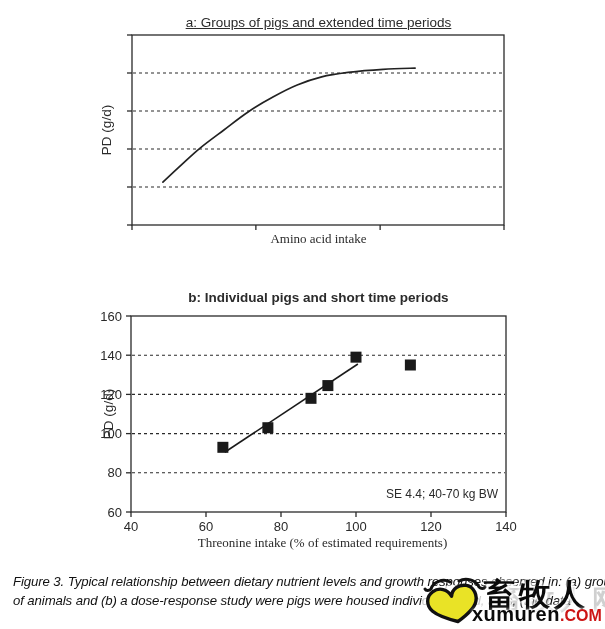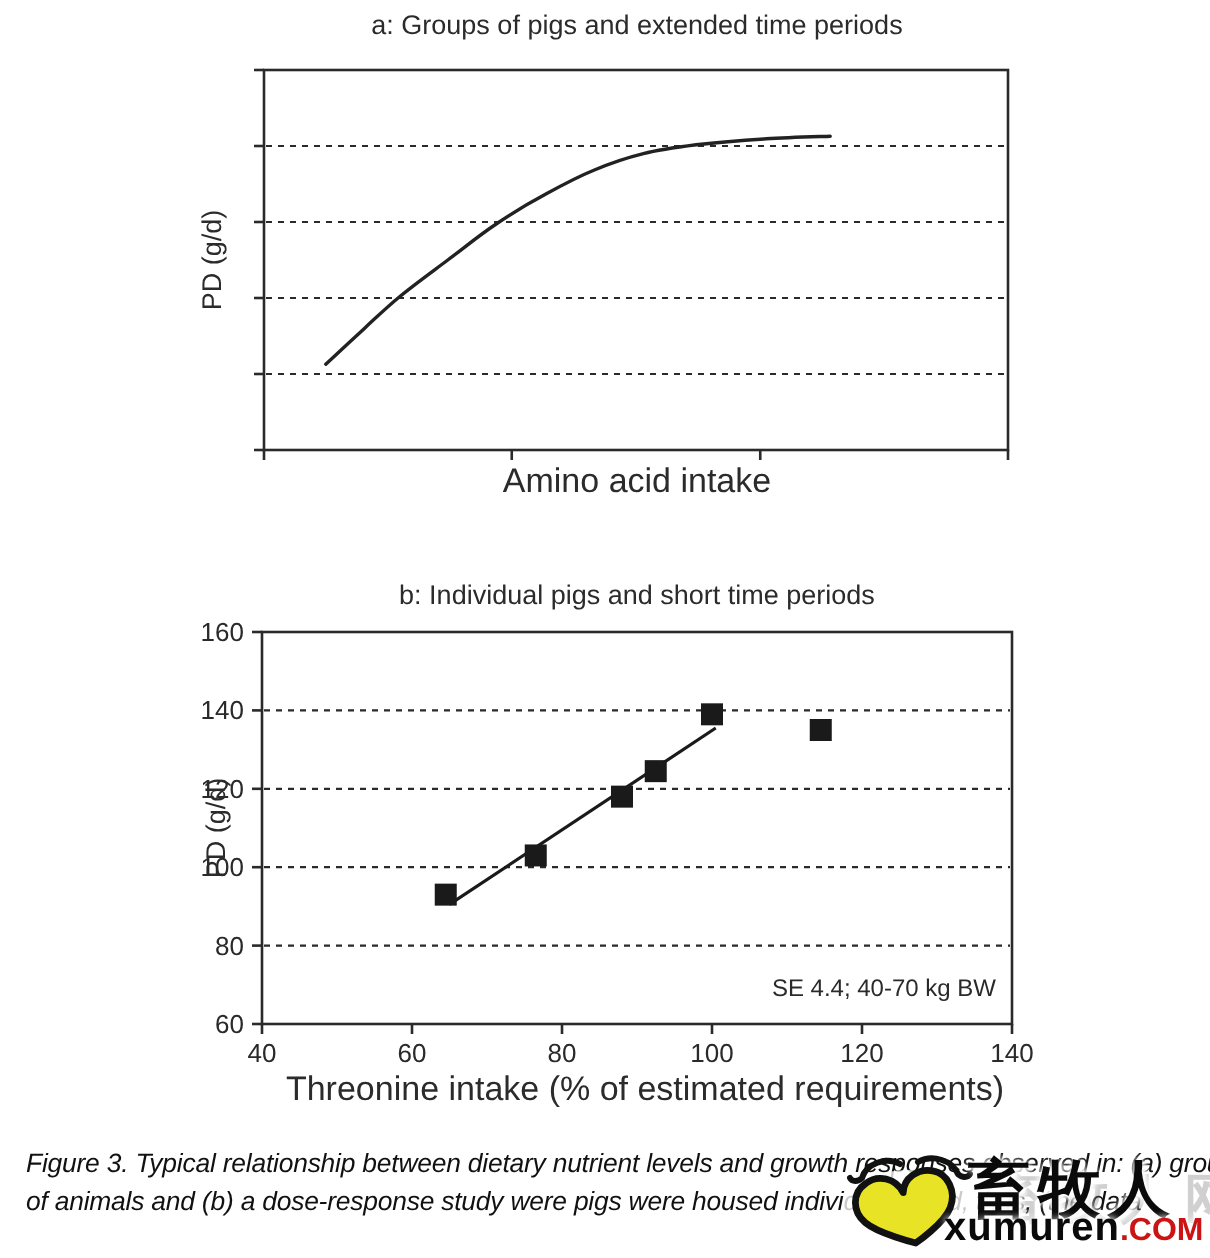--- a/index.html
+++ b/index.html
@@ -50,7 +50,7 @@
 
 <div class="stage">
 
-  <div class="chart-title" style="top:5px;">a: Groups of pigs and extended time periods</div>
+  <div class="chart-title" style="top:15px;text-decoration:underline;">a: Groups of pigs and extended time periods</div>
   <div class="vlabel" style="left:106px;top:130px;">PD (g/d)</div>
   <div class="axis-title-x" style="top:231px;">Amino acid intake</div>
 

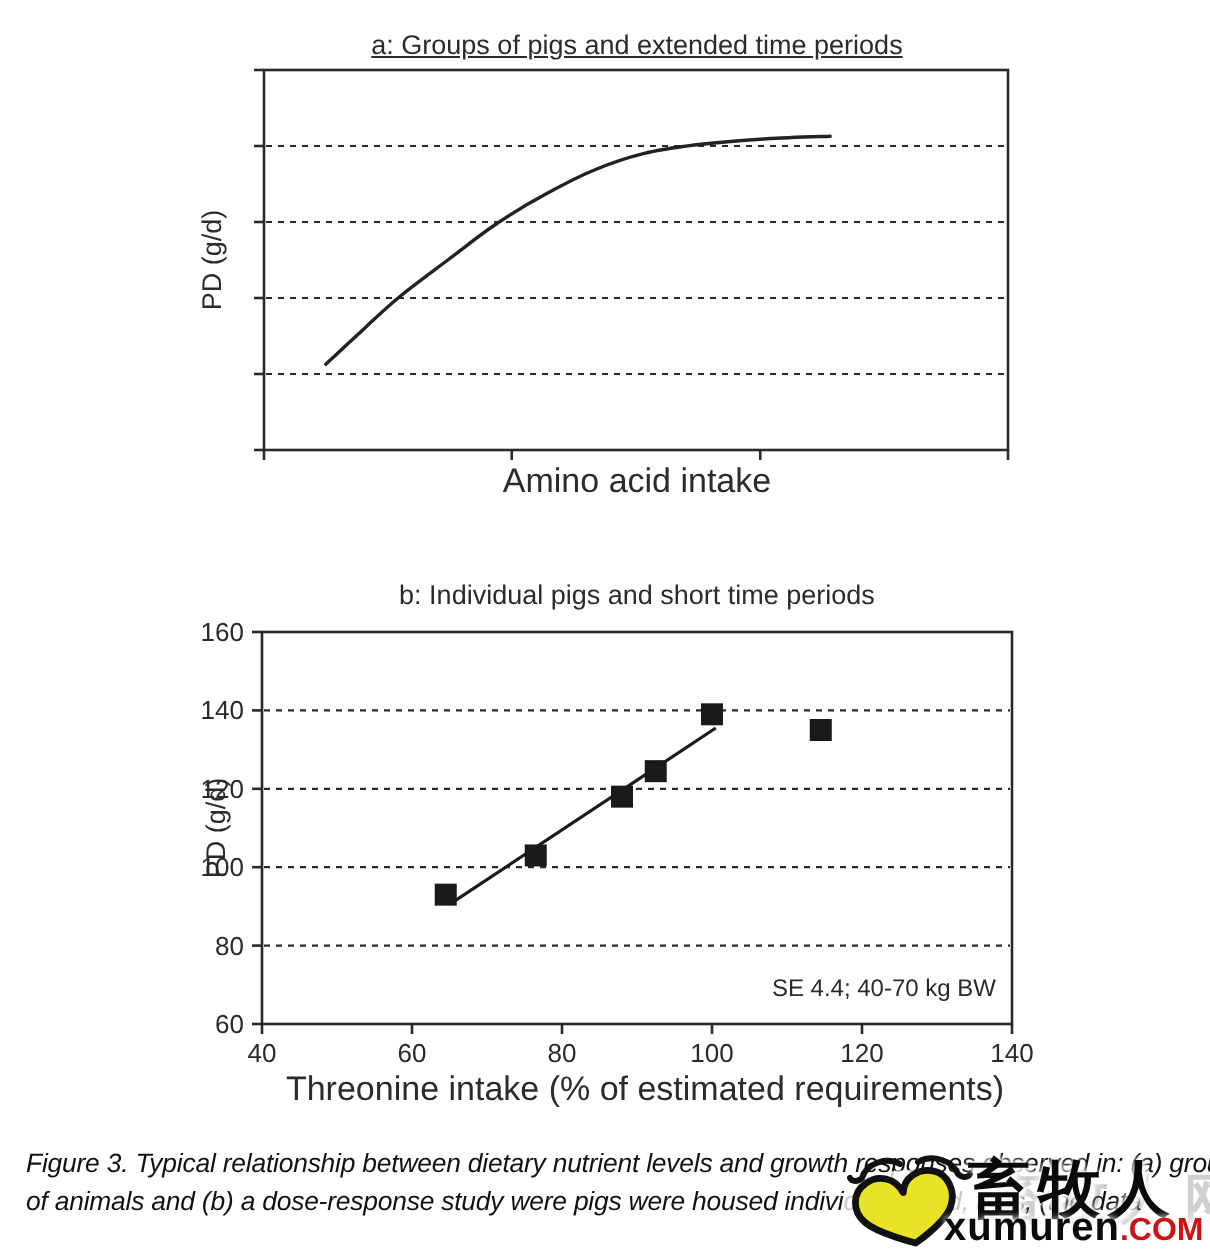--- a/index.html
+++ b/index.html
@@ -13,7 +13,7 @@
   }
   .axis-title-x{
     position:absolute;left:31px;width:575px;text-align:center;
-    font-size:17px;color:#2b2b2b;white-space:nowrap;
+    font-size:13px;color:#2b2b2b;white-space:nowrap;font-family:Liberation Serif, serif;
   }
   .vlabel{
     position:absolute;white-space:nowrap;font-size:13.5px;color:#2b2b2b;

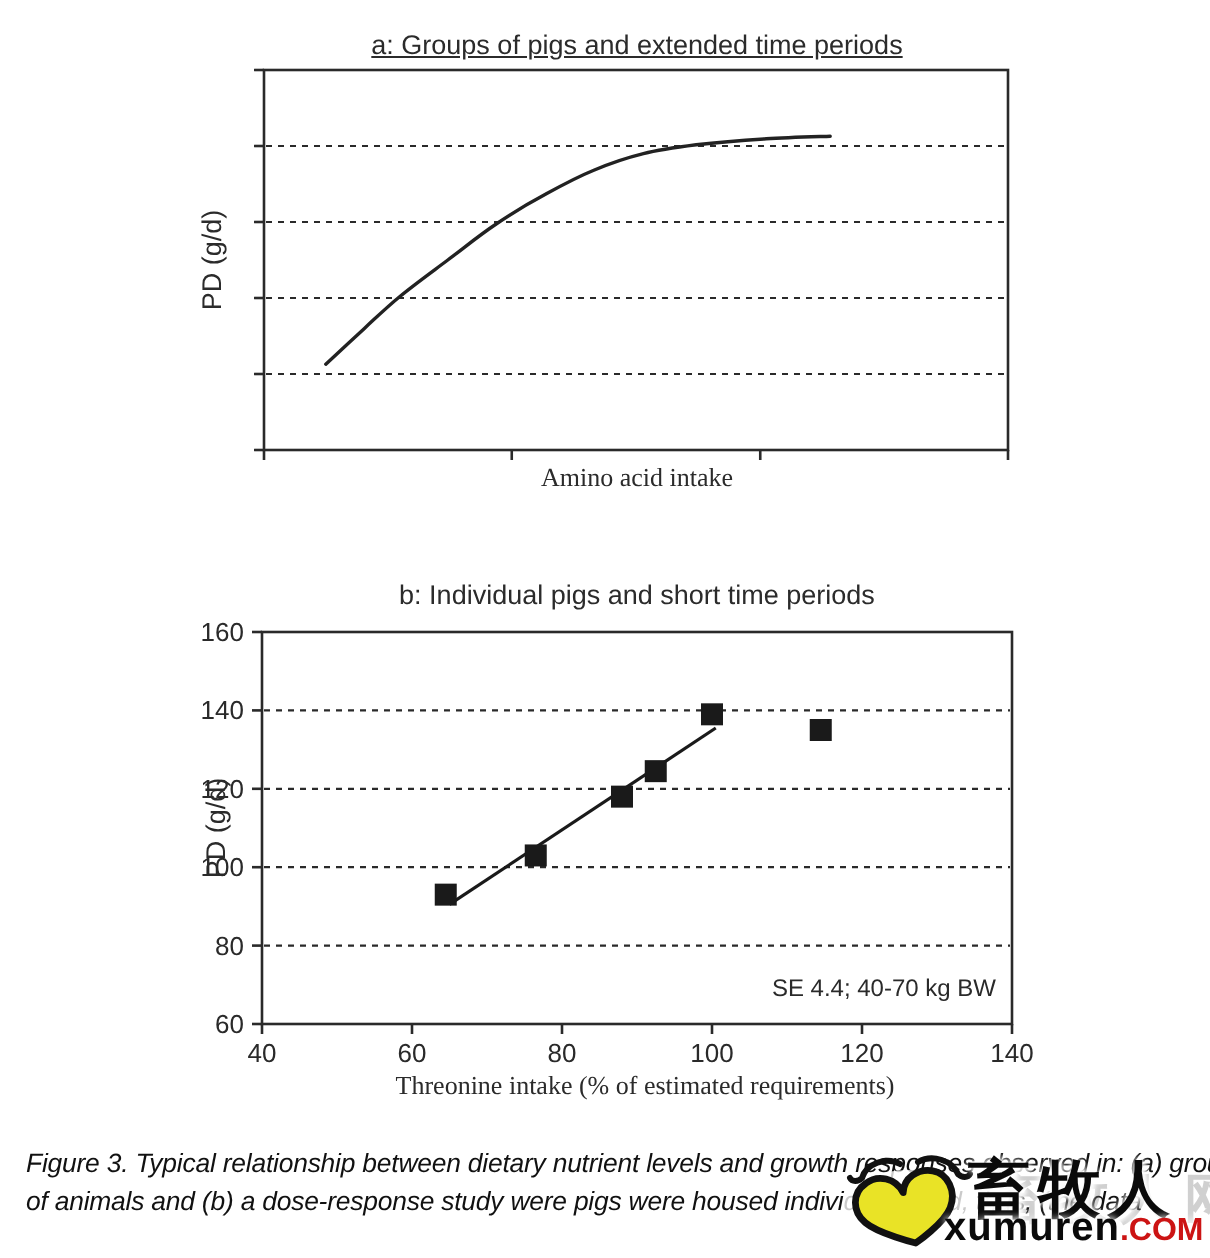--- a/index.html
+++ b/index.html
@@ -54,7 +54,7 @@
   <div class="vlabel" style="left:106px;top:130px;">PD (g/d)</div>
   <div class="axis-title-x" style="top:231px;">Amino acid intake</div>
 
-  <div class="chart-title" style="top:290px;">b: Individual pigs and short time periods</div>
+  <div class="chart-title" style="top:290px;font-weight:bold;">b: Individual pigs and short time periods</div>
   <div class="vlabel" style="left:108px;top:414px;">PD (g/d)</div>
   <div class="axis-title-x" style="top:535px;left:35px;">Threonine intake (% of estimated requirements)</div>
 

